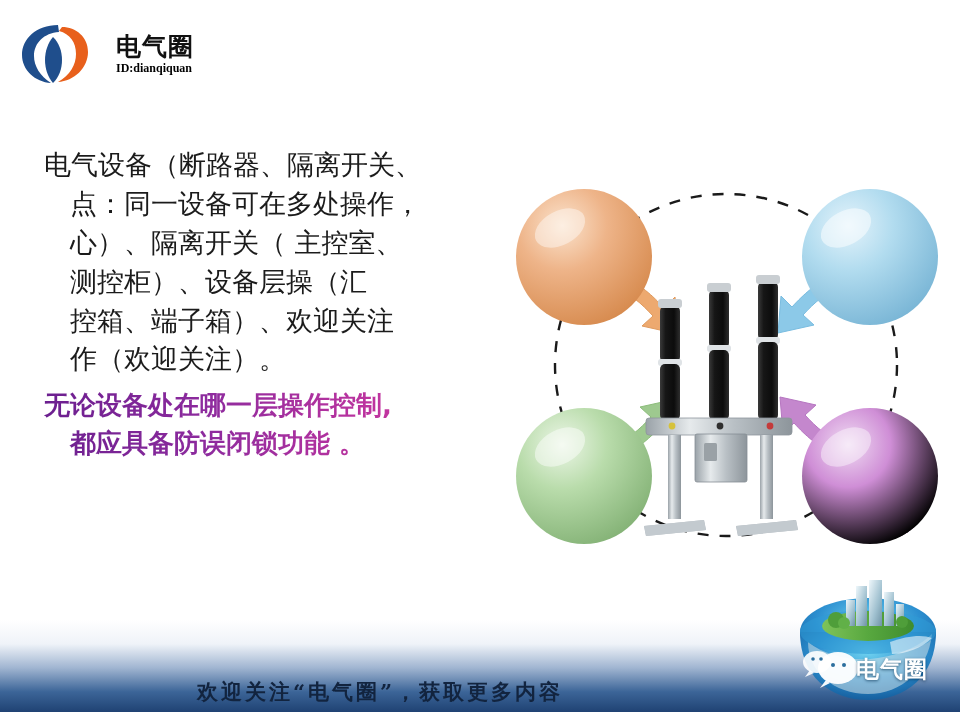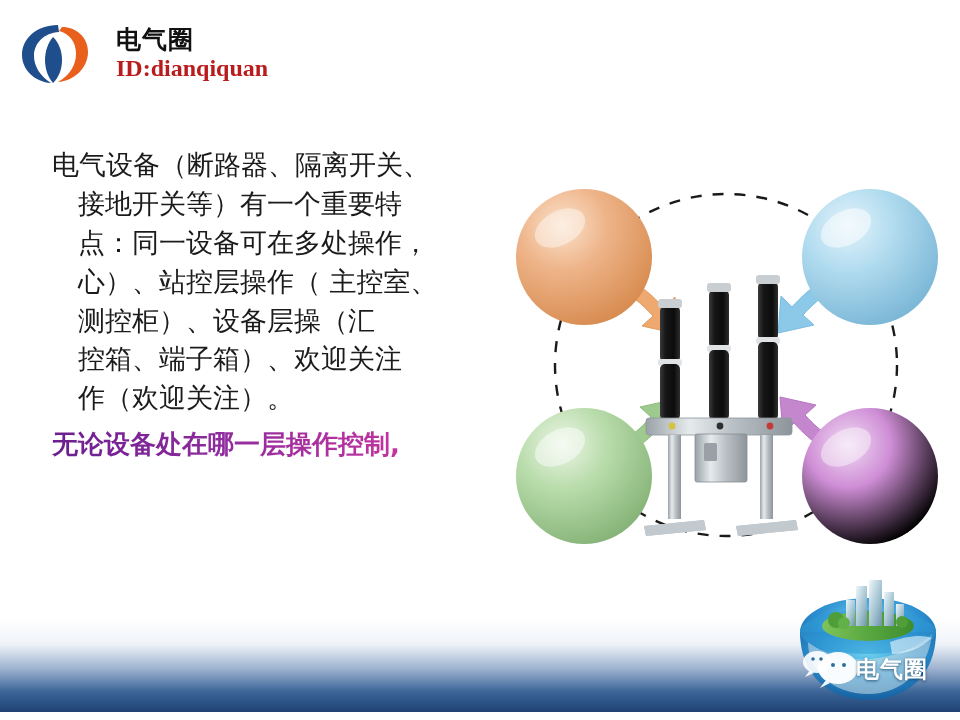--- a/index.html
+++ b/index.html
@@ -50,9 +50,9 @@
   }
   #brand-id {
     font-family: "Liberation Serif", "DejaVu Serif", serif;
-    font-size: 24px;
-    font-weight: bold;
-    color: #b91c1c;
+    font-size: 12px;
+    font-weight: bold;
+    color: #000000;
     margin-top: 2px;
   }
 

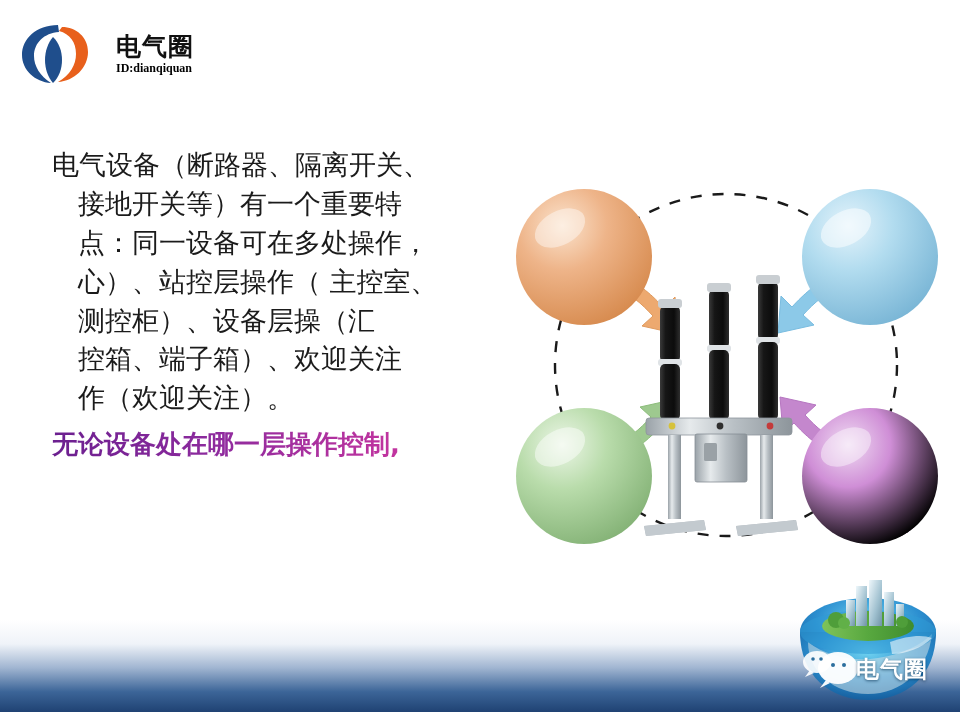--- a/index.html
+++ b/index.html
@@ -59,7 +59,7 @@
   
   #body-text {
     position: absolute;
-    left: 52px;
+    left: 44px;
     top: 146px;
     width: 470px;
   }

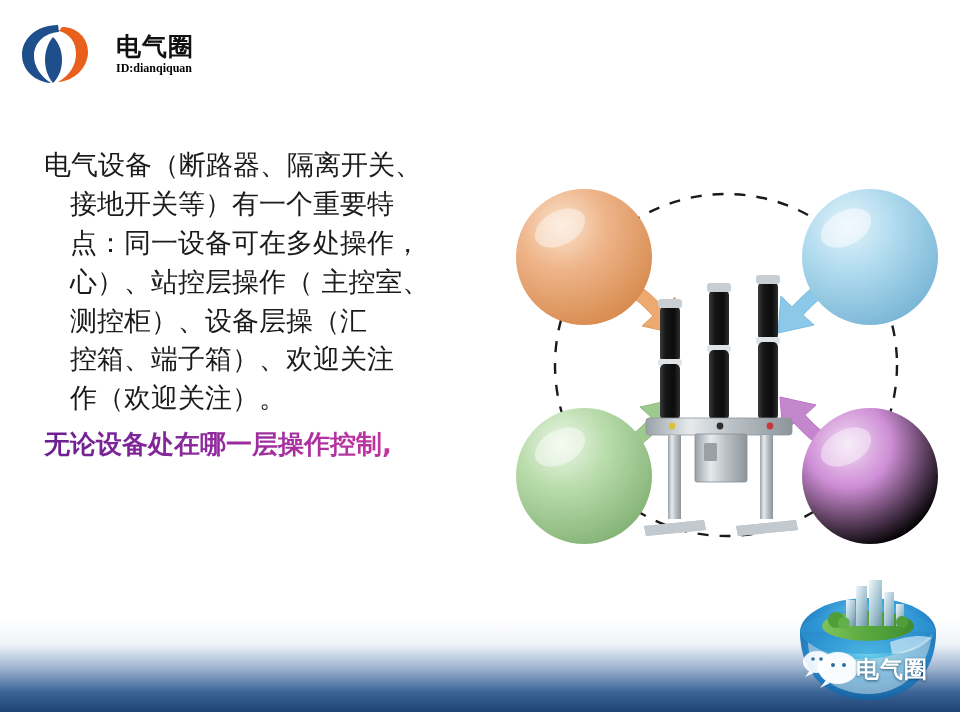--- a/index.html
+++ b/index.html
@@ -179,7 +179,6 @@
   <div id="body-text">
     <p class="para">
       <span class="ln">电气设备（断路器、隔离开关、</span>
-      <span class="ln ind">接地开关等）有一个重要特</span>
       <span class="ln ind">点：同一设备可在多处操作，</span>
       <span class="ln ind">心）、站控层操作（ 主控室、</span>
       <span class="ln ind">测控柜）、设备层操（汇</span>

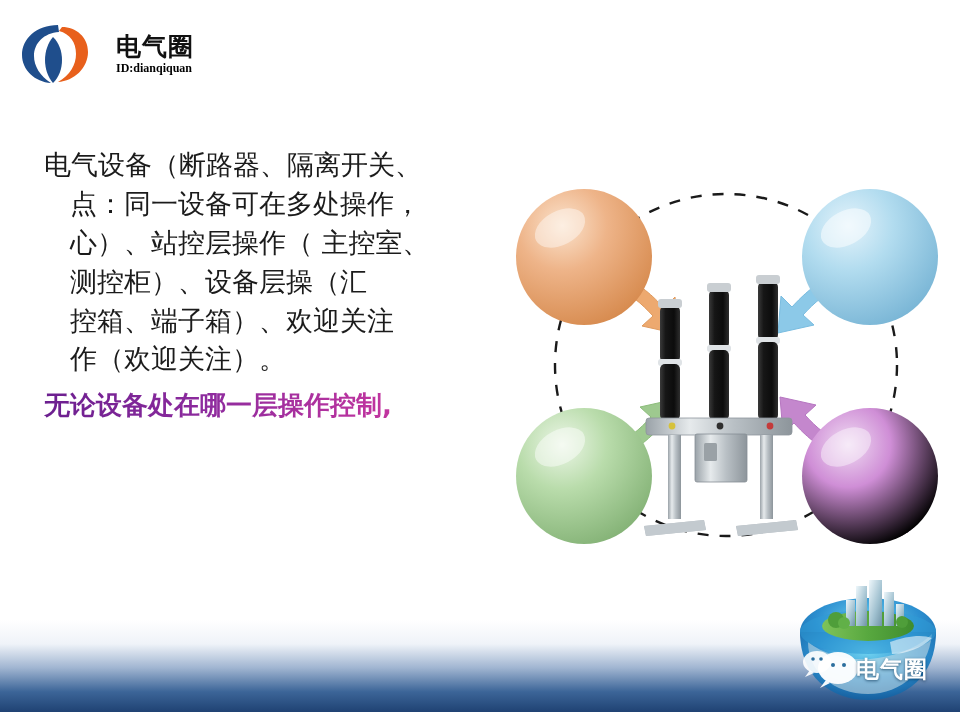--- a/index.html
+++ b/index.html
@@ -180,7 +180,7 @@
     <p class="para">
       <span class="ln">电气设备（断路器、隔离开关、</span>
       <span class="ln ind">点：同一设备可在多处操作，</span>
-      <span class="ln ind">心）、站控层操作（ 主控室、</span>
+      <span class="ln ind">心）、隔离开关（ 主控室、</span>
       <span class="ln ind">测控柜）、设备层操（汇</span>
       <span class="ln ind">控箱、端子箱）、欢迎关注</span>
       <span class="ln ind">作（欢迎关注）。</span>

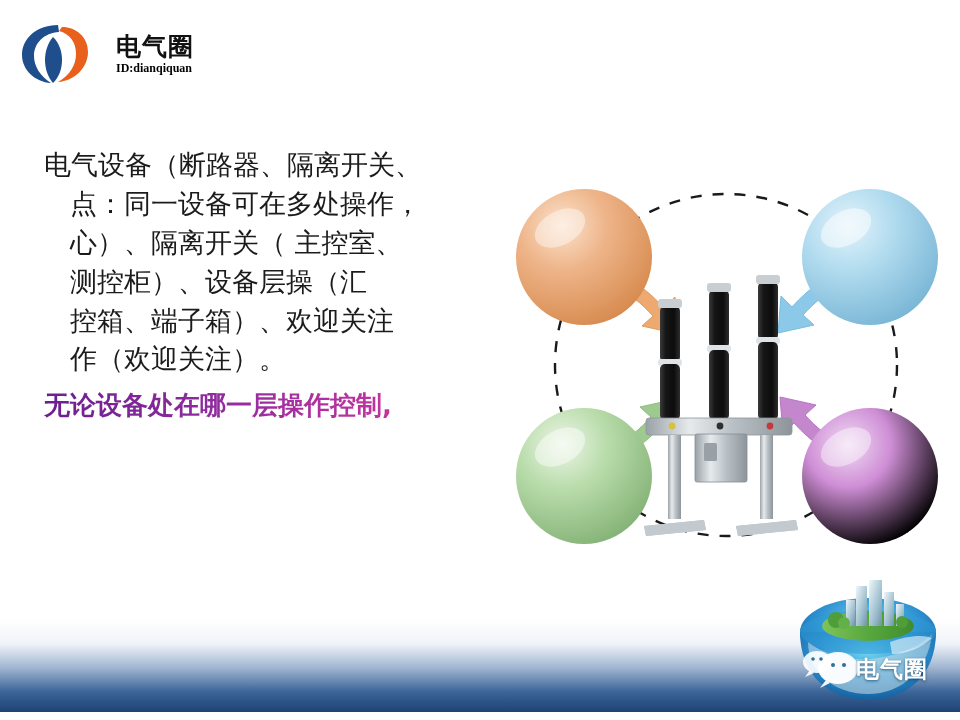--- a/index.html
+++ b/index.html
@@ -187,6 +187,7 @@
     </p>
     <p id="highlight" class="para">
       <span class="ln">无论设备处在哪一层操作控制,</span>
+      <span class="ln ind">都应具备防误闭锁功能 。</span>
     </p>
   </div>
 

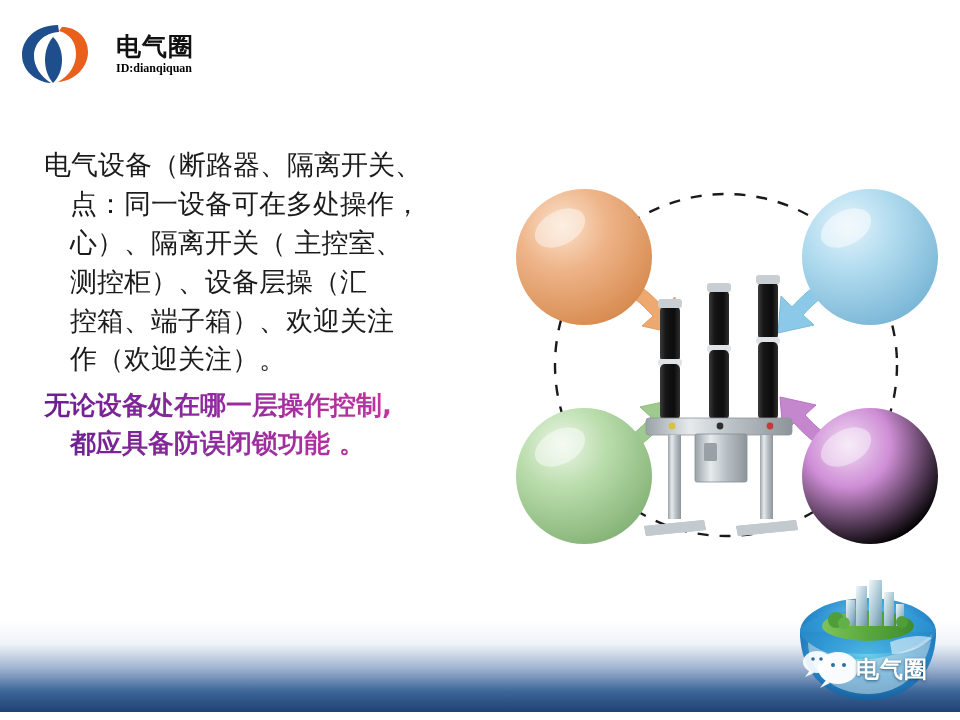--- a/index.html
+++ b/index.html
@@ -299,6 +299,7 @@
   </div>
 
   <div id="bottom-band"></div>
+  <div id="band-caption">欢迎关注“电气圈”，获取更多内容</div>
 
   <div id="badge">
     <svg width="172" height="132" viewBox="0 0 172 132" aria-hidden="true">

